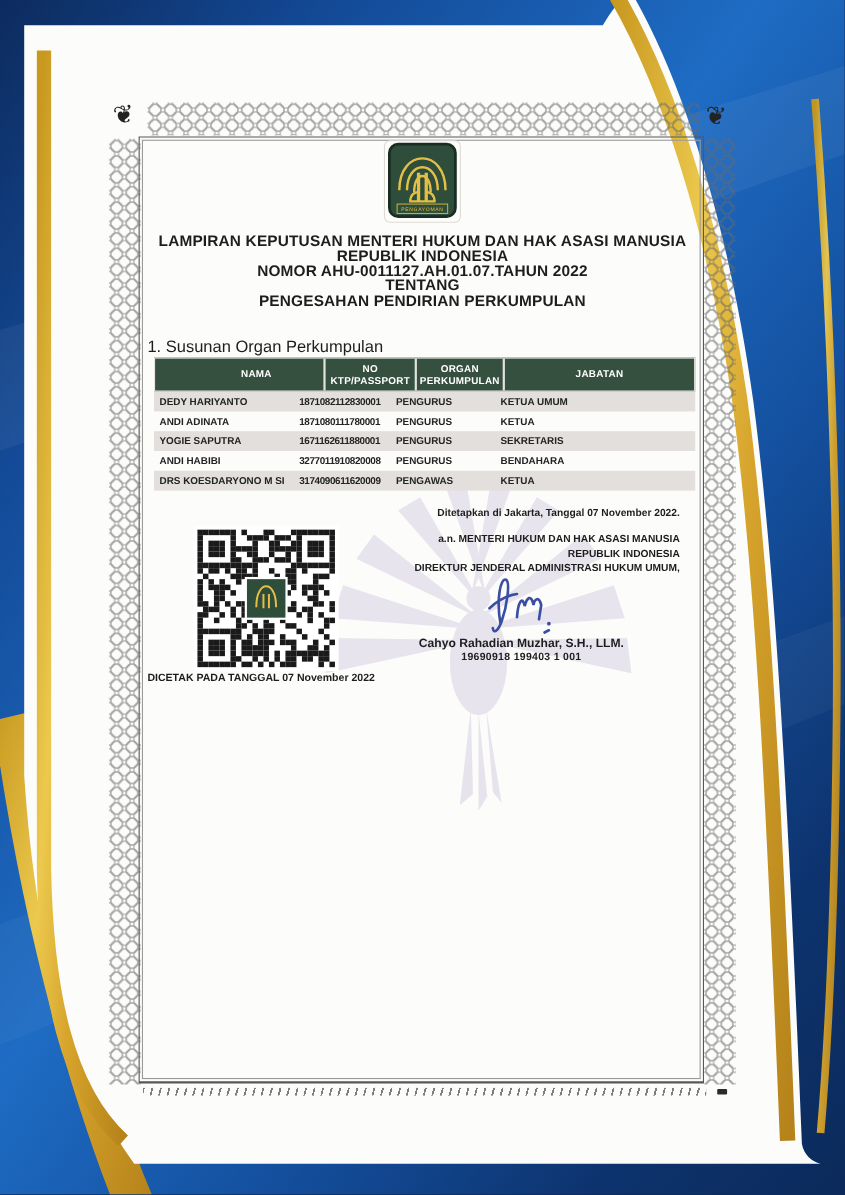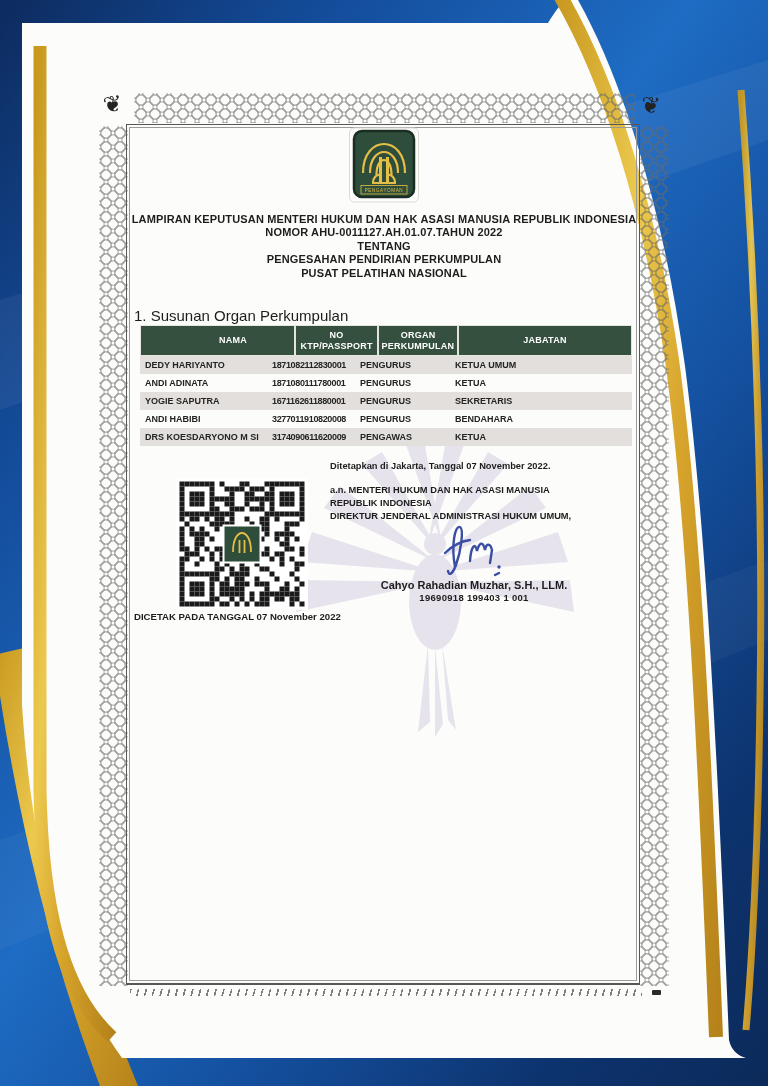--- a/index.html
+++ b/index.html
@@ -33,7 +33,7 @@
   
   .logo{position:absolute;left:348px;top:127px;}
   .title-block{position:absolute;left:130px;top:213px;width:508px;text-align:center;
-    font-weight:bold;font-size:11px;line-height:13.4px;letter-spacing:.15px;}
+    font-weight:bold;font-size:14px;line-height:13.4px;letter-spacing:.15px;}
   .section-label{position:absolute;left:134px;top:307px;font-size:15px;font-weight:500;}
 
   .org-table{position:absolute;left:140px;top:325px;width:492px;font-size:9px;}

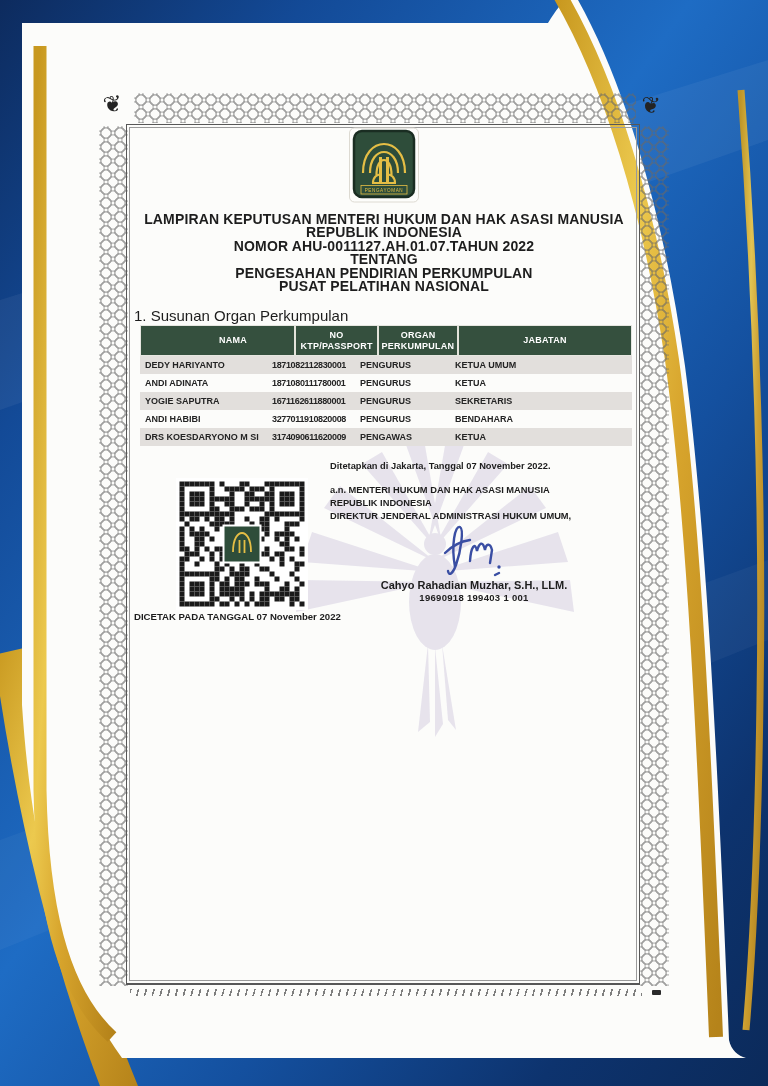--- a/index.html
+++ b/index.html
@@ -150,7 +150,6 @@
     <div>NOMOR AHU-0011127.AH.01.07.TAHUN 2022</div>
     <div>TENTANG</div>
     <div>PENGESAHAN PENDIRIAN PERKUMPULAN</div>
-    <div>PUSAT PELATIHAN NASIONAL</div>
   </div>
 
   <div class="section-label">1. Susunan Organ Perkumpulan</div>

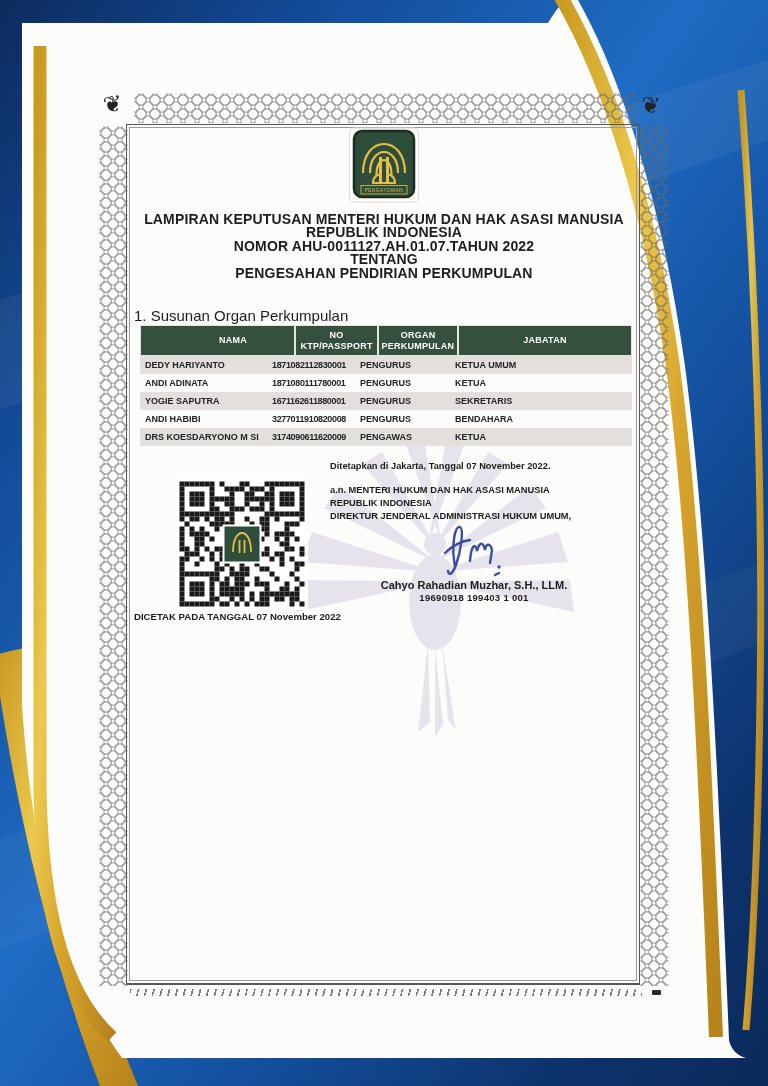--- a/index.html
+++ b/index.html
@@ -51,7 +51,7 @@
   .hc.c1,.hc.c2,.hc.c3,.hc.c4{padding-left:0;}
 
   .watermark{position:absolute;left:285px;top:412px;}
-  .issue-block{position:absolute;left:330px;top:461px;width:288px;text-align:left;font-size:9.3px;}
+  .issue-block{position:absolute;left:330px;top:461px;width:288px;text-align:right;font-size:9.3px;}
   .place-date{font-weight:bold;margin-bottom:13px;}
   .obo-line{font-weight:600;line-height:13px;}
   .signature{position:absolute;left:437px;top:517px;}

